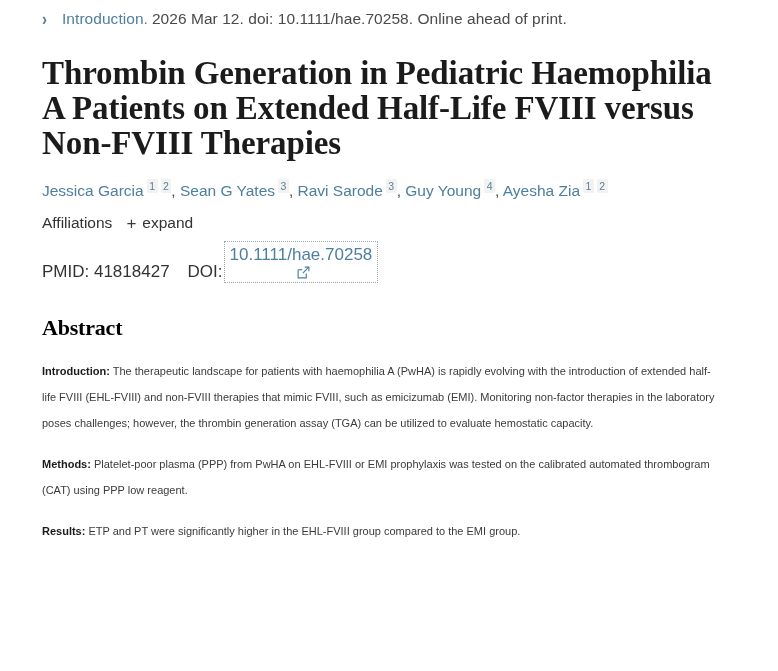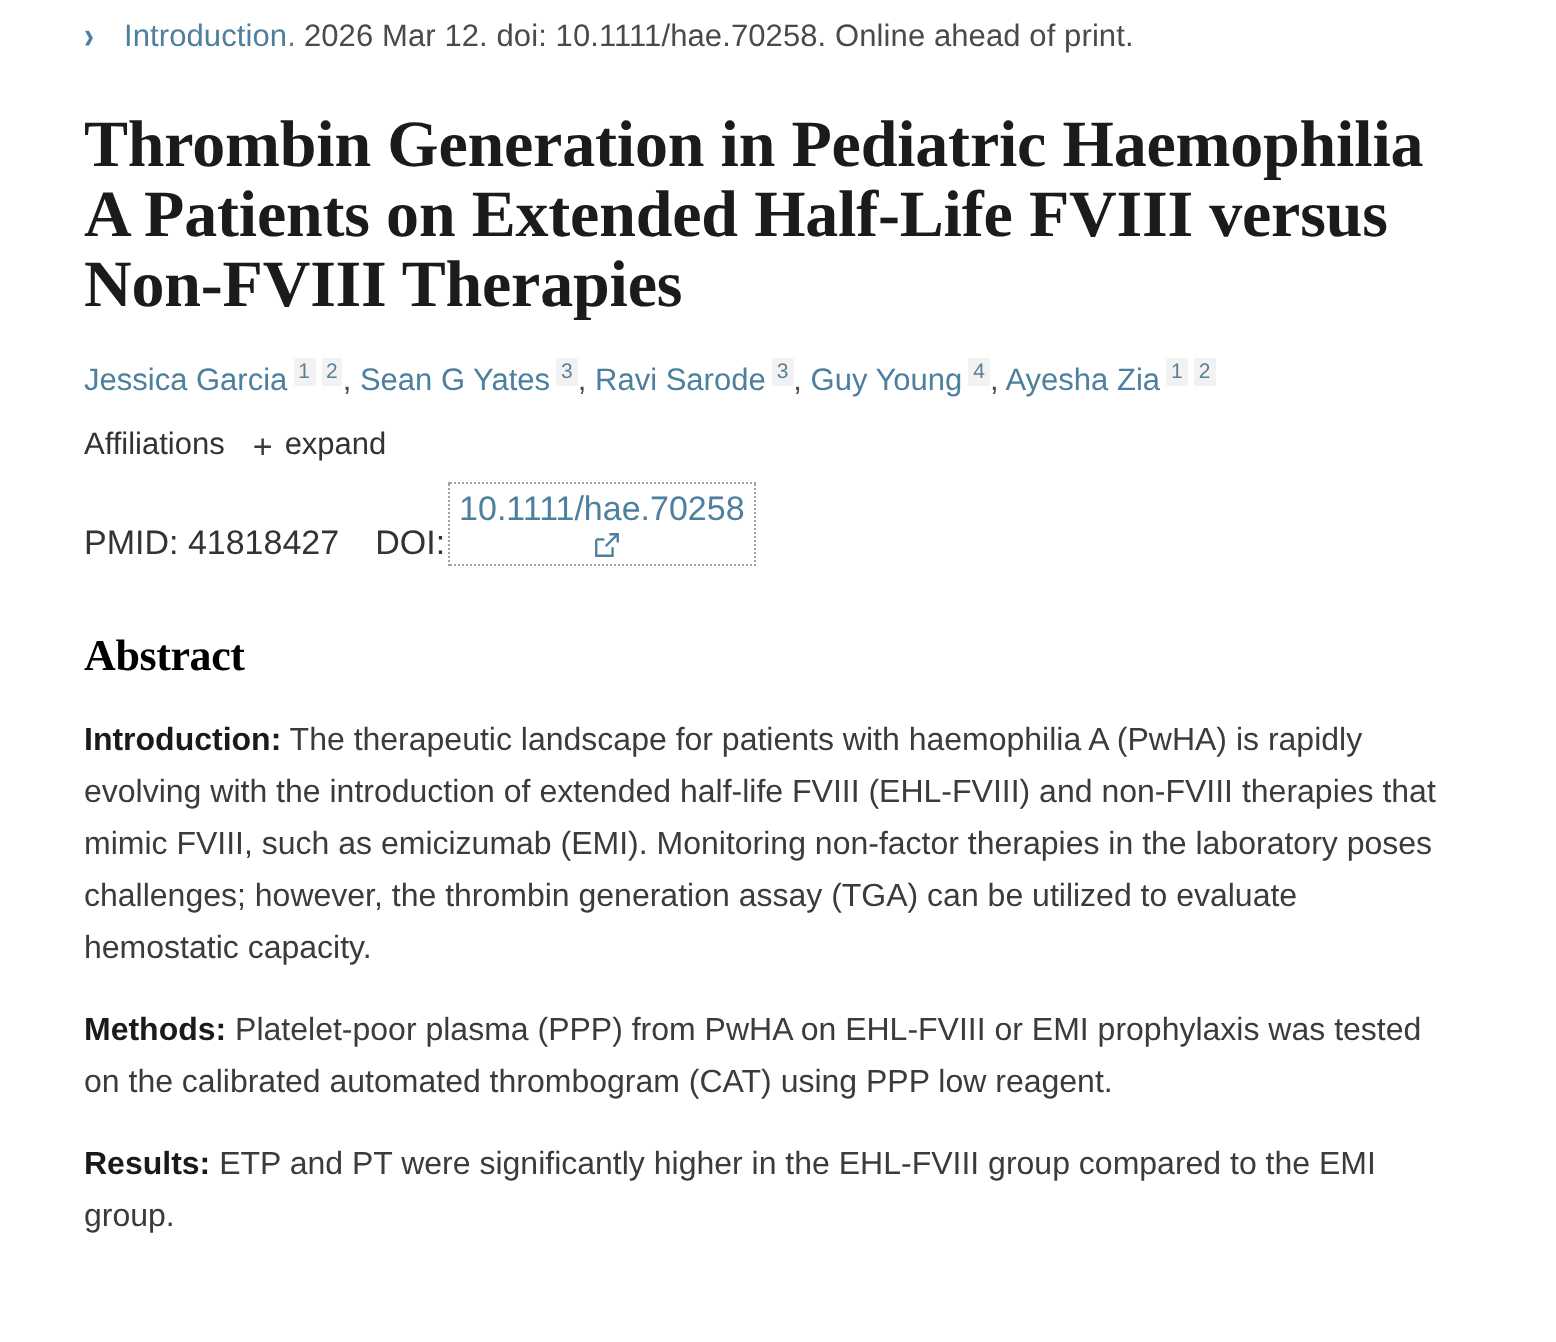--- a/index.html
+++ b/index.html
@@ -165,7 +165,7 @@
     letter-spacing: -0.2px;
   }
   .abs-para {
-    font-size: 16px;
+    font-size: 11px;
     line-height: 26px;
     color: #3b3b3b;
     margin: 15px 0 0 0;

